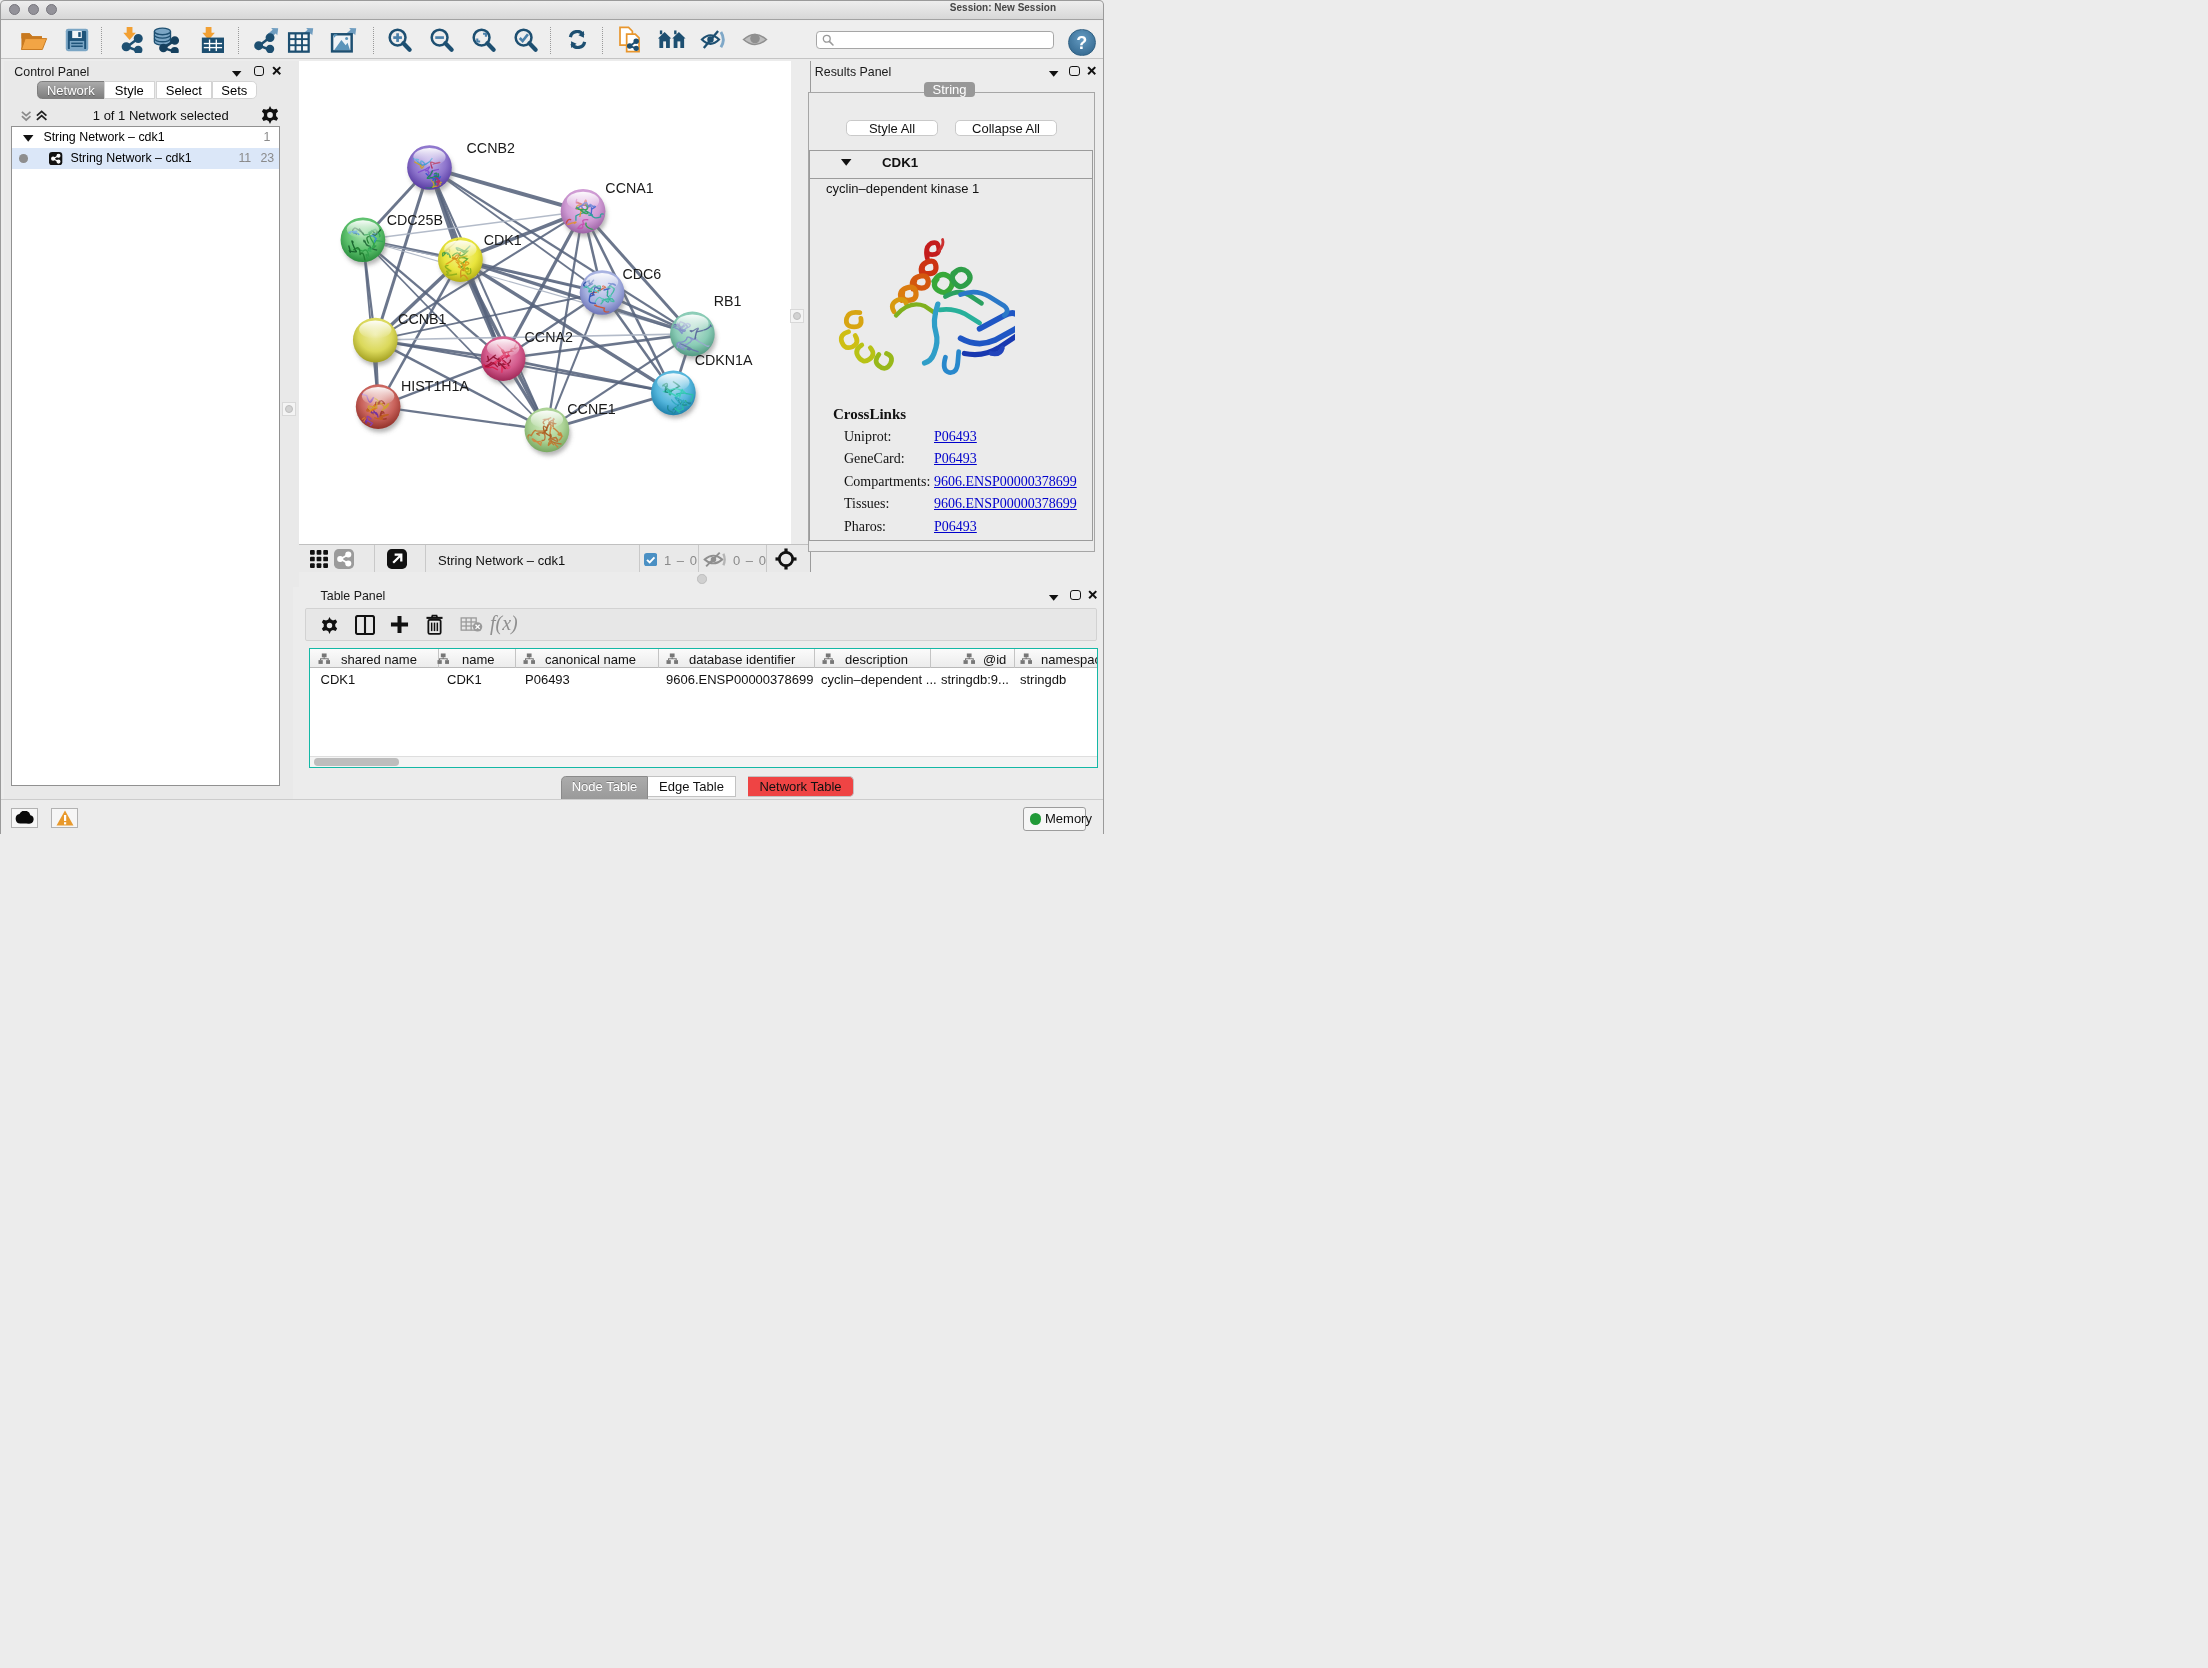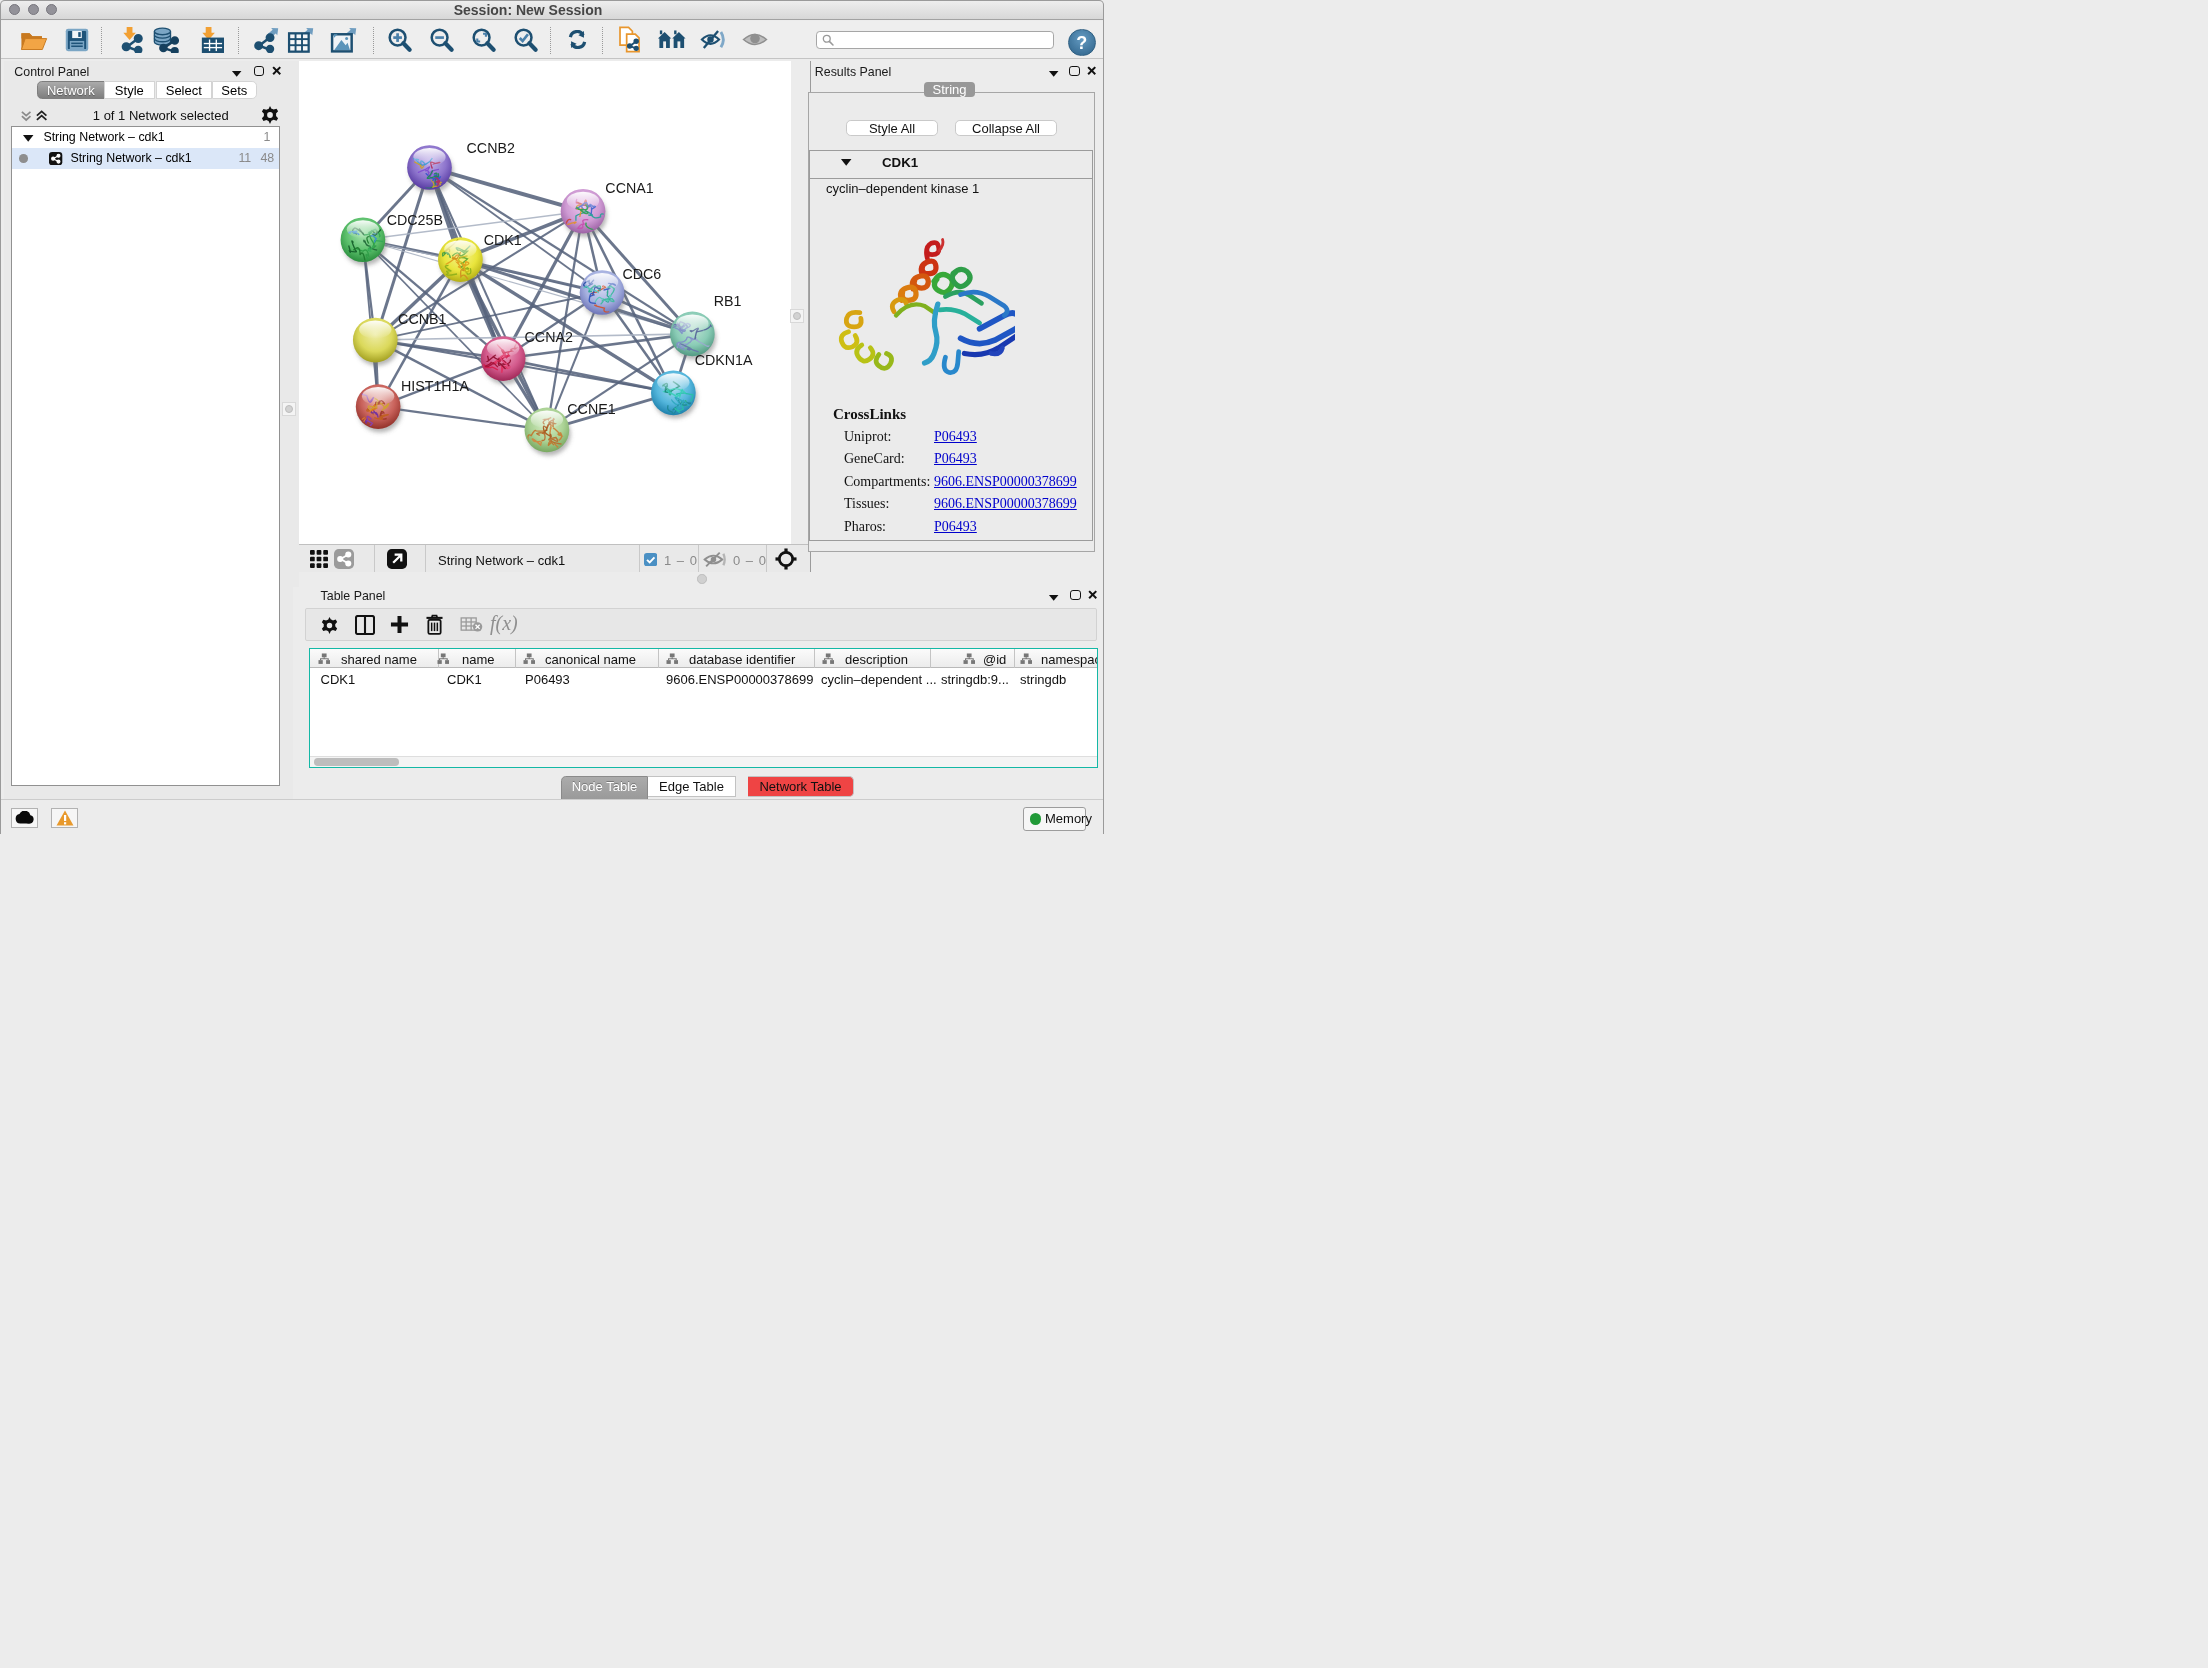--- a/index.html
+++ b/index.html
@@ -11,8 +11,8 @@
   background:linear-gradient(#efefef,#d7d7d7); border-bottom:1px solid #a2a2a2; }
 #titlebar .light { position:absolute; top:4.3px; width:11px; height:11px; border-radius:50%;
   background:#939299; border:1px solid #77767d; box-sizing:border-box; }
-#title { position:absolute; top:2.4px; left:0; width:1056px; text-align:center;
-  font-size:14px; font-weight:bold; color:#464646; }
+#title { position:absolute; top:2.4px; left:0; width:1056px; text-align:right;
+  font-size:10px; font-weight:bold; color:#464646; }
 
 
 #toolbar { position:absolute; left:0; top:21px; width:1104px; height:38px; background:#eeeeee;

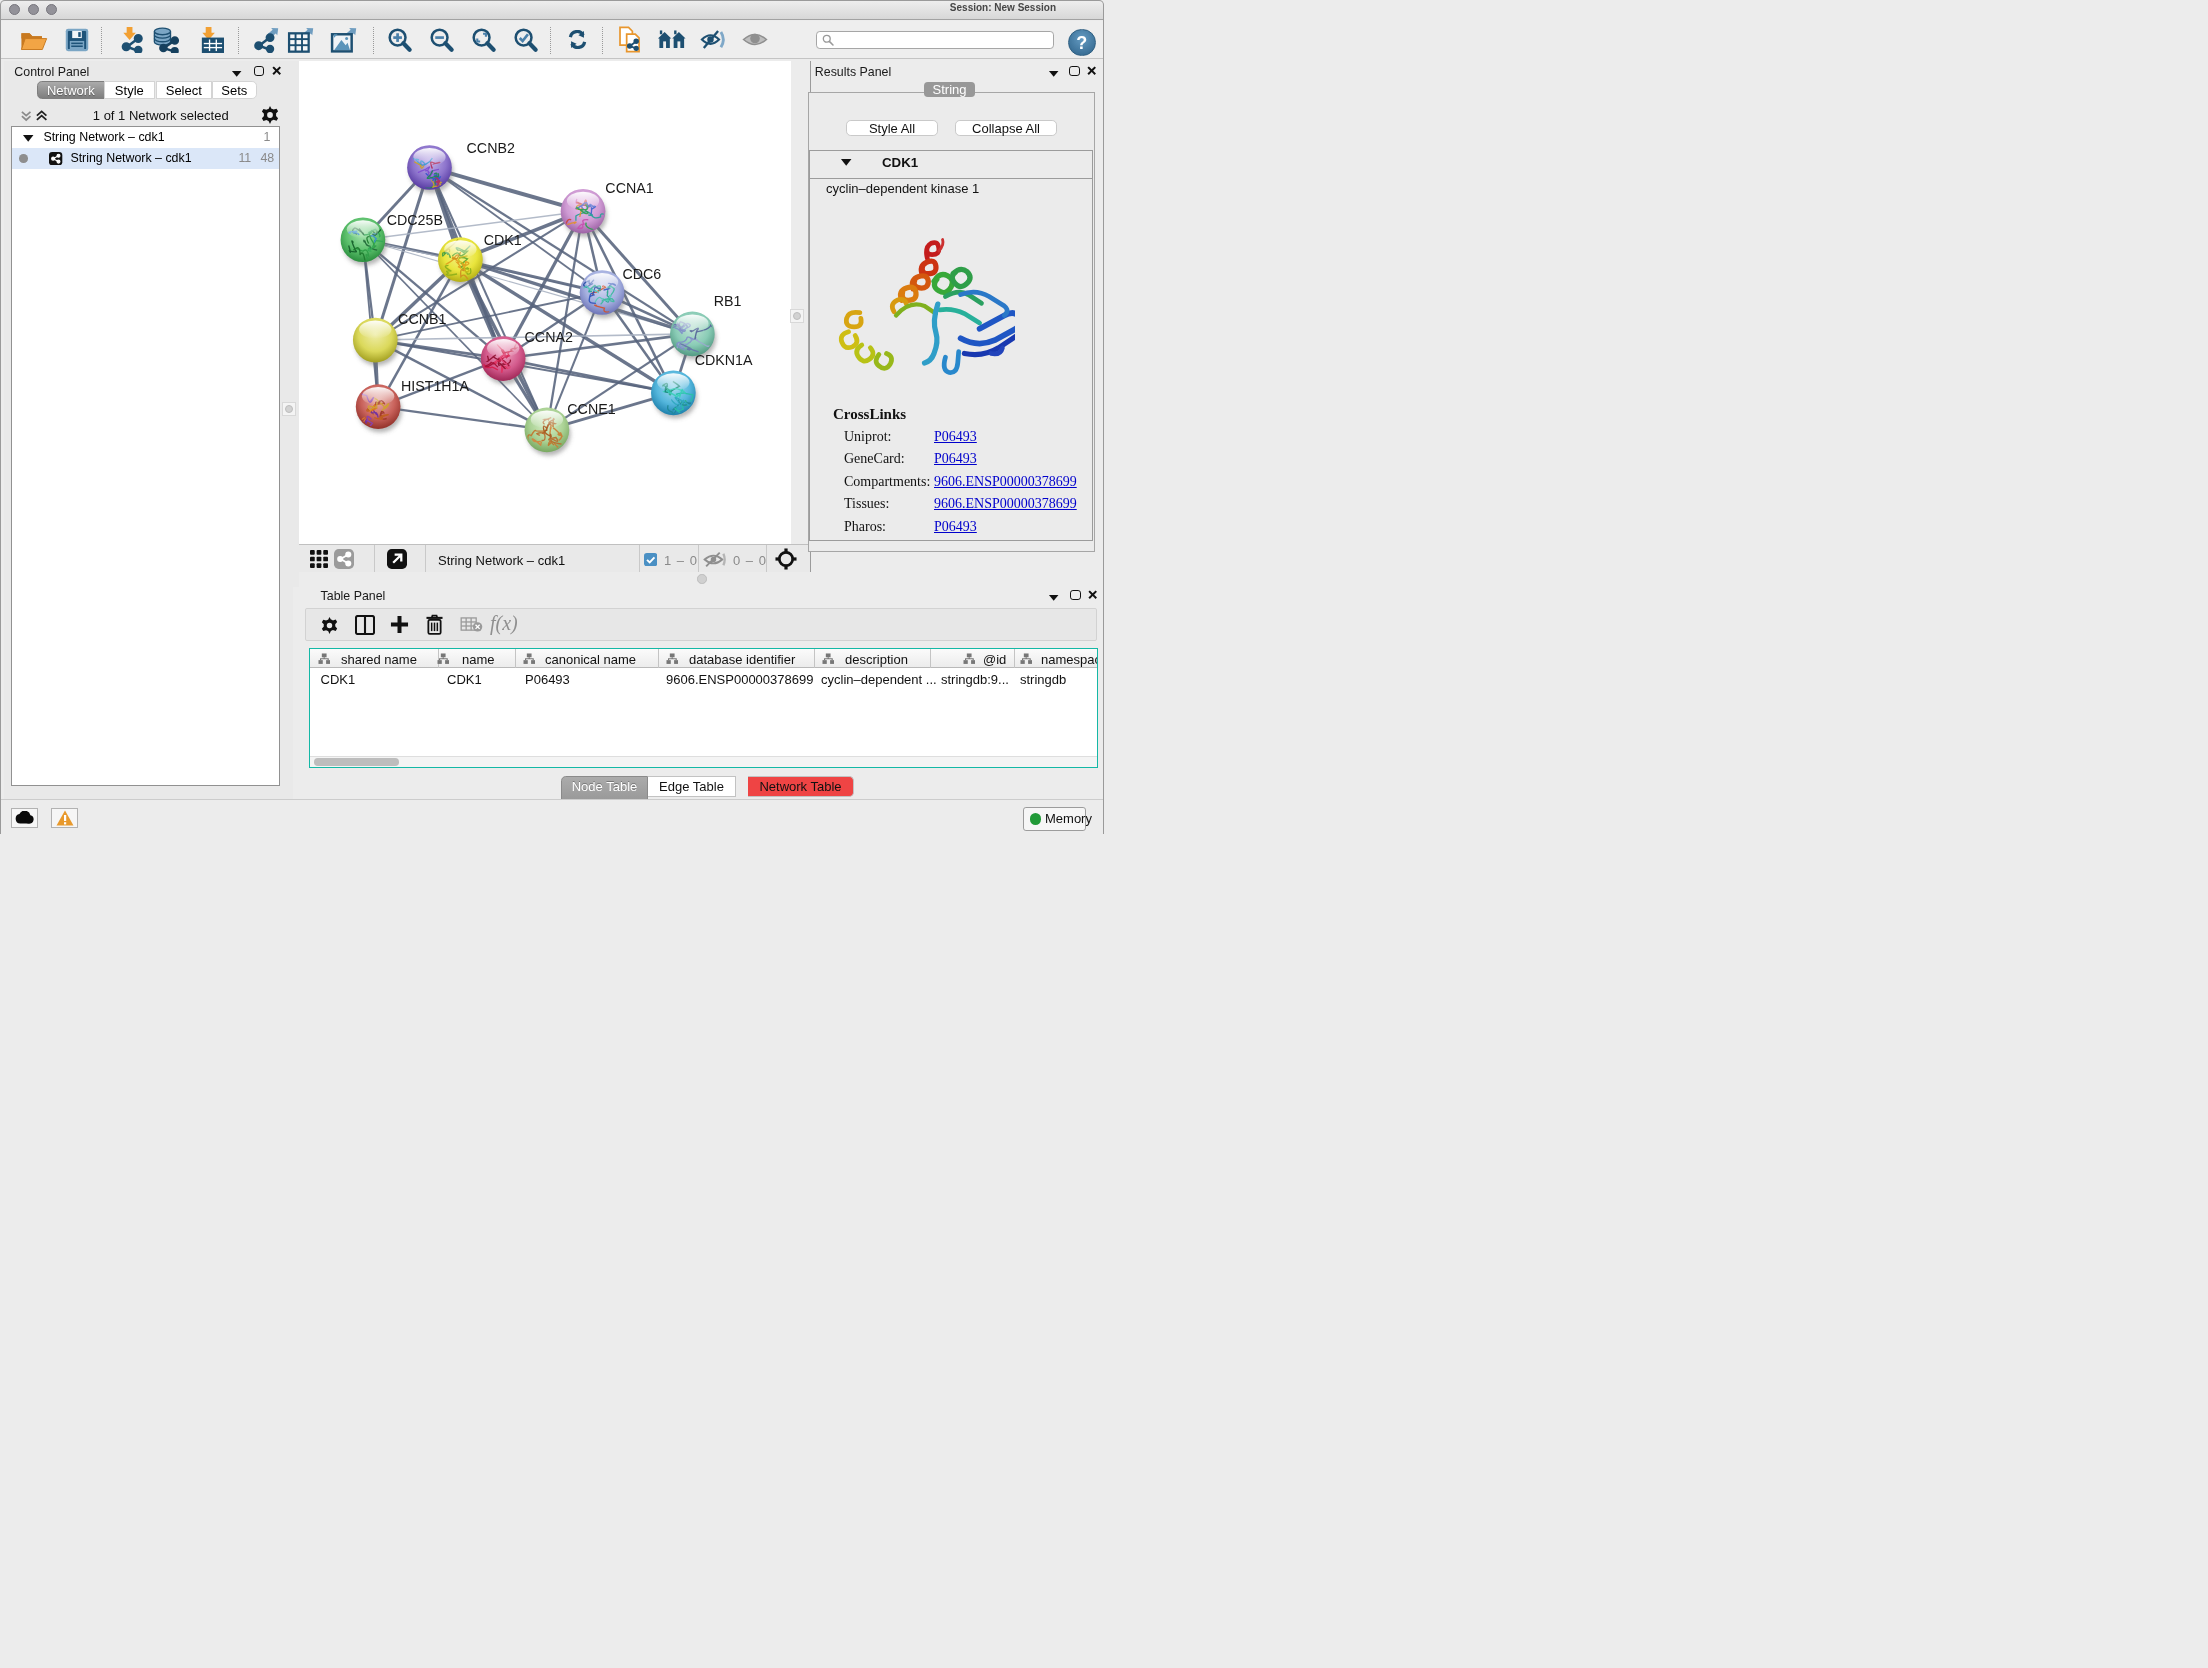--- a/index.html
+++ b/index.html
@@ -297,7 +297,7 @@
     </svg>
     <span style="position:absolute;left:58px;top:3.3px;">String Network – cdk1</span>
     <span style="position:absolute;left:226px;top:3.3px;color:#8a8a8a;">11</span>
-    <span style="position:absolute;left:248px;top:3.3px;color:#8a8a8a;">48</span>
+    <span style="position:absolute;left:248px;top:3.3px;color:#8a8a8a;">23</span>
   </div>
 </div>
 

